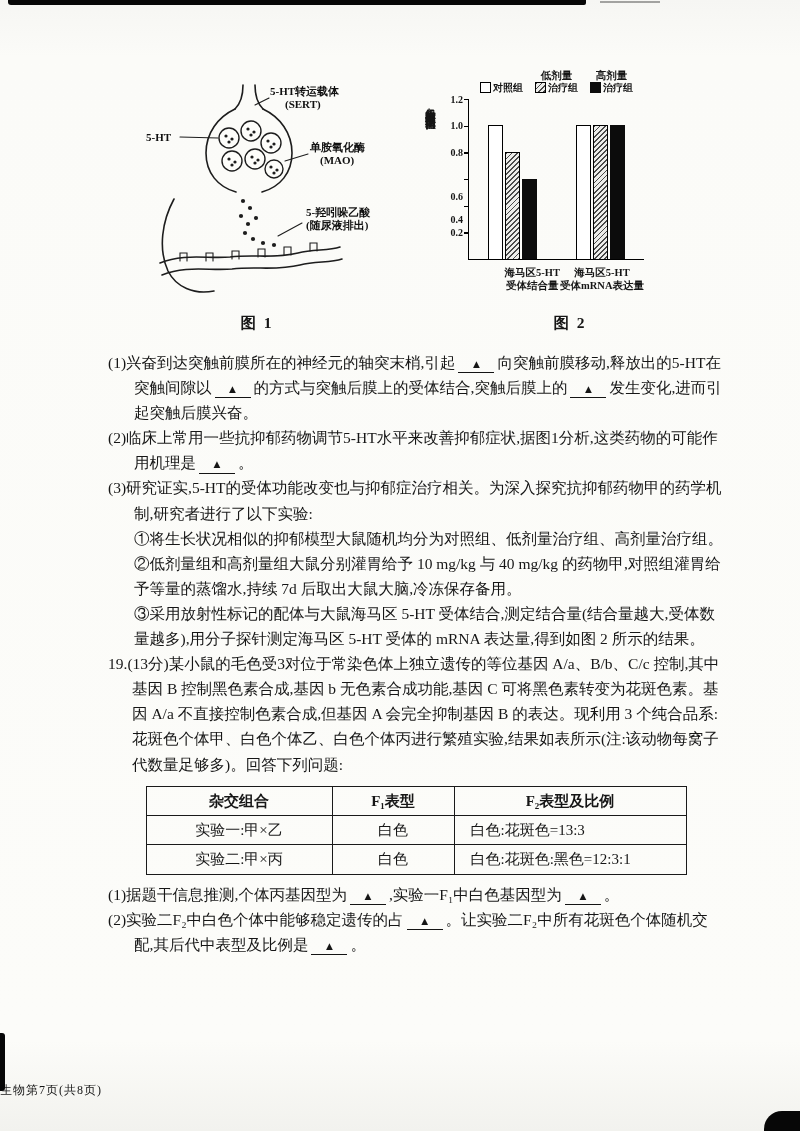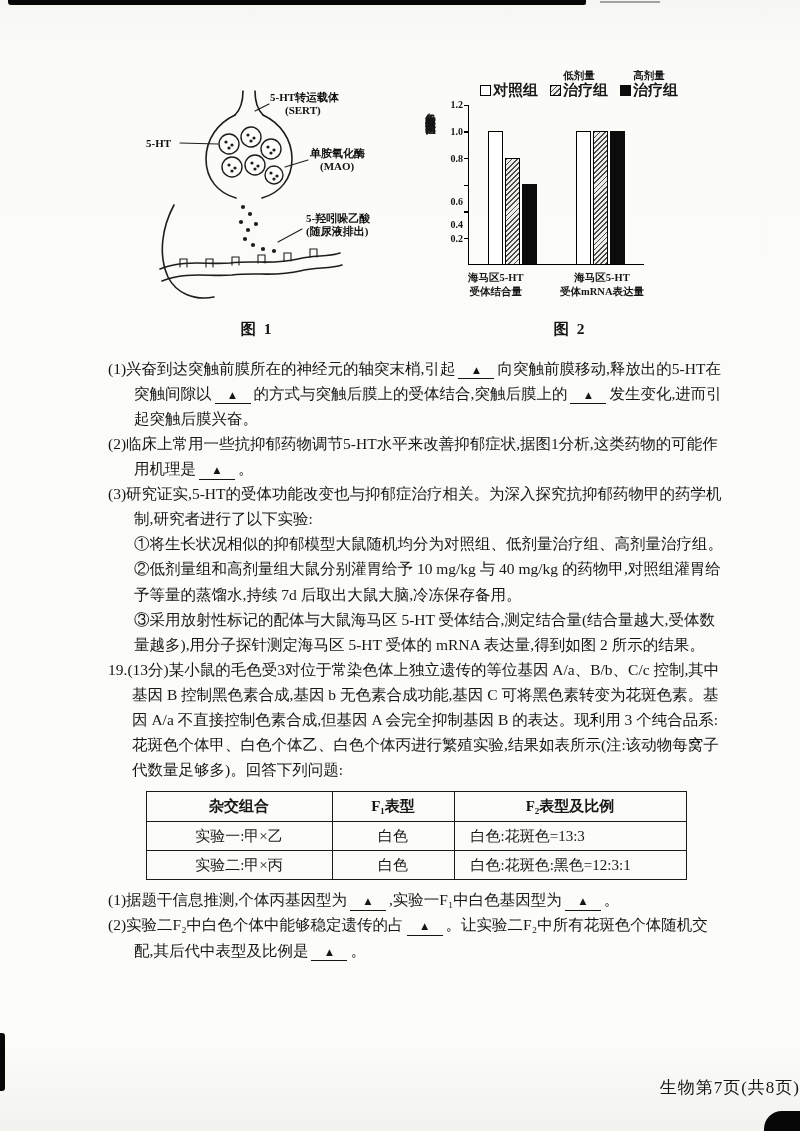--- a/index.html
+++ b/index.html
@@ -32,7 +32,7 @@
   .chart-legend{display:flex;gap:12px;align-items:flex-end;margin-left:58px;margin-bottom:6px}
   .legend-item{display:flex;flex-direction:column;align-items:center;line-height:1.15}
   .legend-top{font-size:10.5px;font-weight:700;min-height:12px}
-  .legend-row{display:flex;align-items:center;font-size:15px;font-weight:700}
+  .legend-row{display:flex;align-items:center;font-size:10px;font-weight:700}
   .swatch{width:11px;height:11px;border:1.2px solid #000;margin-right:2px;flex:none;display:inline-block}
   .swatch.plain,.bar.plain{background:#fff}
   .swatch.hatch,.bar.hatch{background-color:#ededea;background-image:repeating-linear-gradient(135deg,rgba(45,45,45,.85) 0 1.3px,transparent 1.3px 3.6px)}

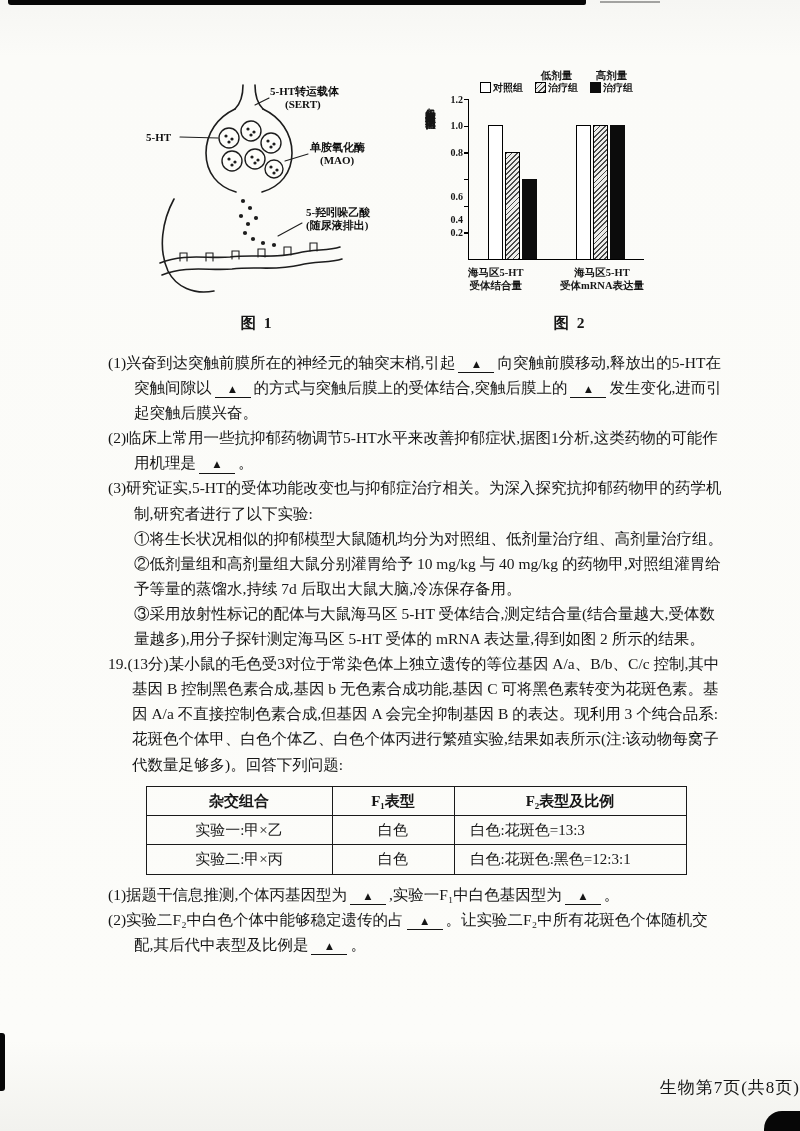--- a/index.html
+++ b/index.html
@@ -44,7 +44,7 @@
   .y-tick{position:absolute;left:-5px;width:5px;height:1.3px;background:#000}
   .bar-cluster{display:flex;align-items:flex-end}
   .bar{width:15px;border:1.2px solid #000;border-bottom:none;margin:0 1px}
-  .x-labels{display:flex;justify-content:space-between;width:176px;margin-left:46px;margin-top:4px}
+  .x-labels{display:flex;justify-content:flex-end;width:176px;margin-left:46px;margin-top:4px}
   .x-cat{text-align:center;font-size:10.5px;font-weight:700;line-height:1.3}
   .fig2-cap{margin-left:40px}
 

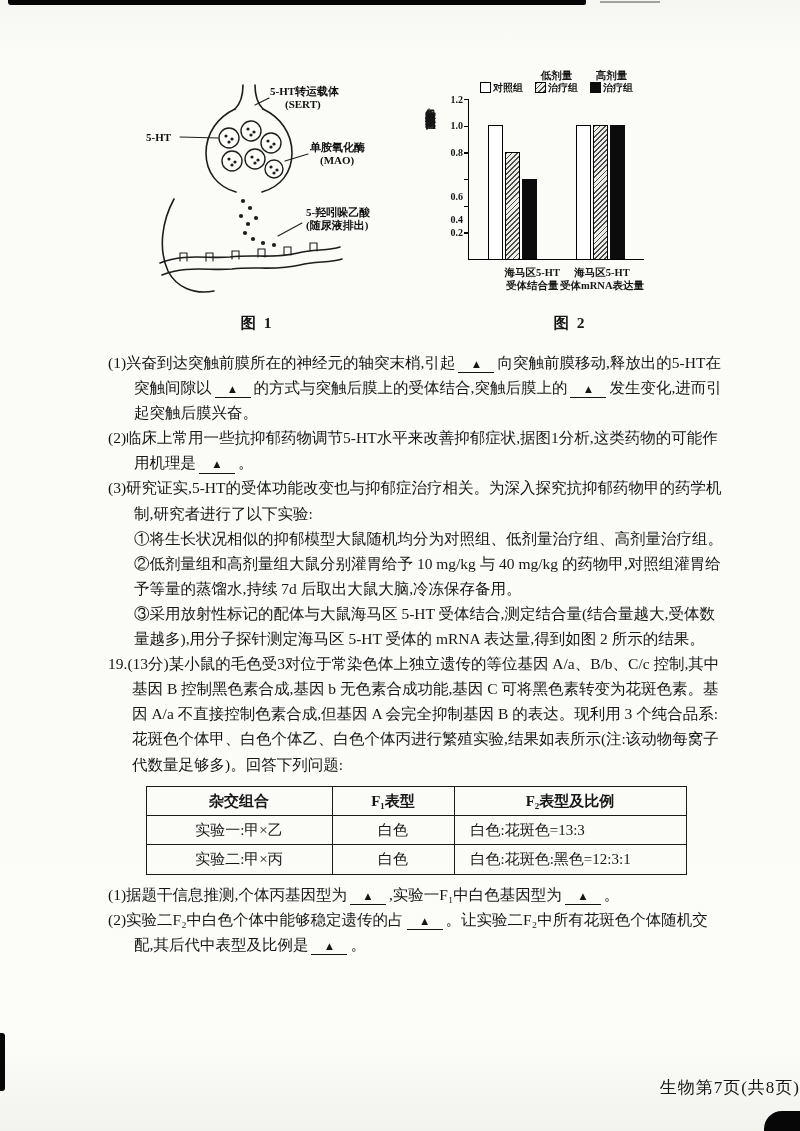--- a/index.html
+++ b/index.html
@@ -65,7 +65,7 @@
   .cross-table th:nth-child(3){width:232px}
   .cross-table td.left{text-align:left;padding-left:16px}
 
-  .footer{position:absolute;left:16px;right:0;bottom:32px;text-align:right;font-size:17px;letter-spacing:1px;z-index:2}
+  .footer{position:absolute;left:0;right:0;bottom:32px;text-align:left;font-size:12px;letter-spacing:1px;z-index:2}
 </style>
 </head>
 <body>

